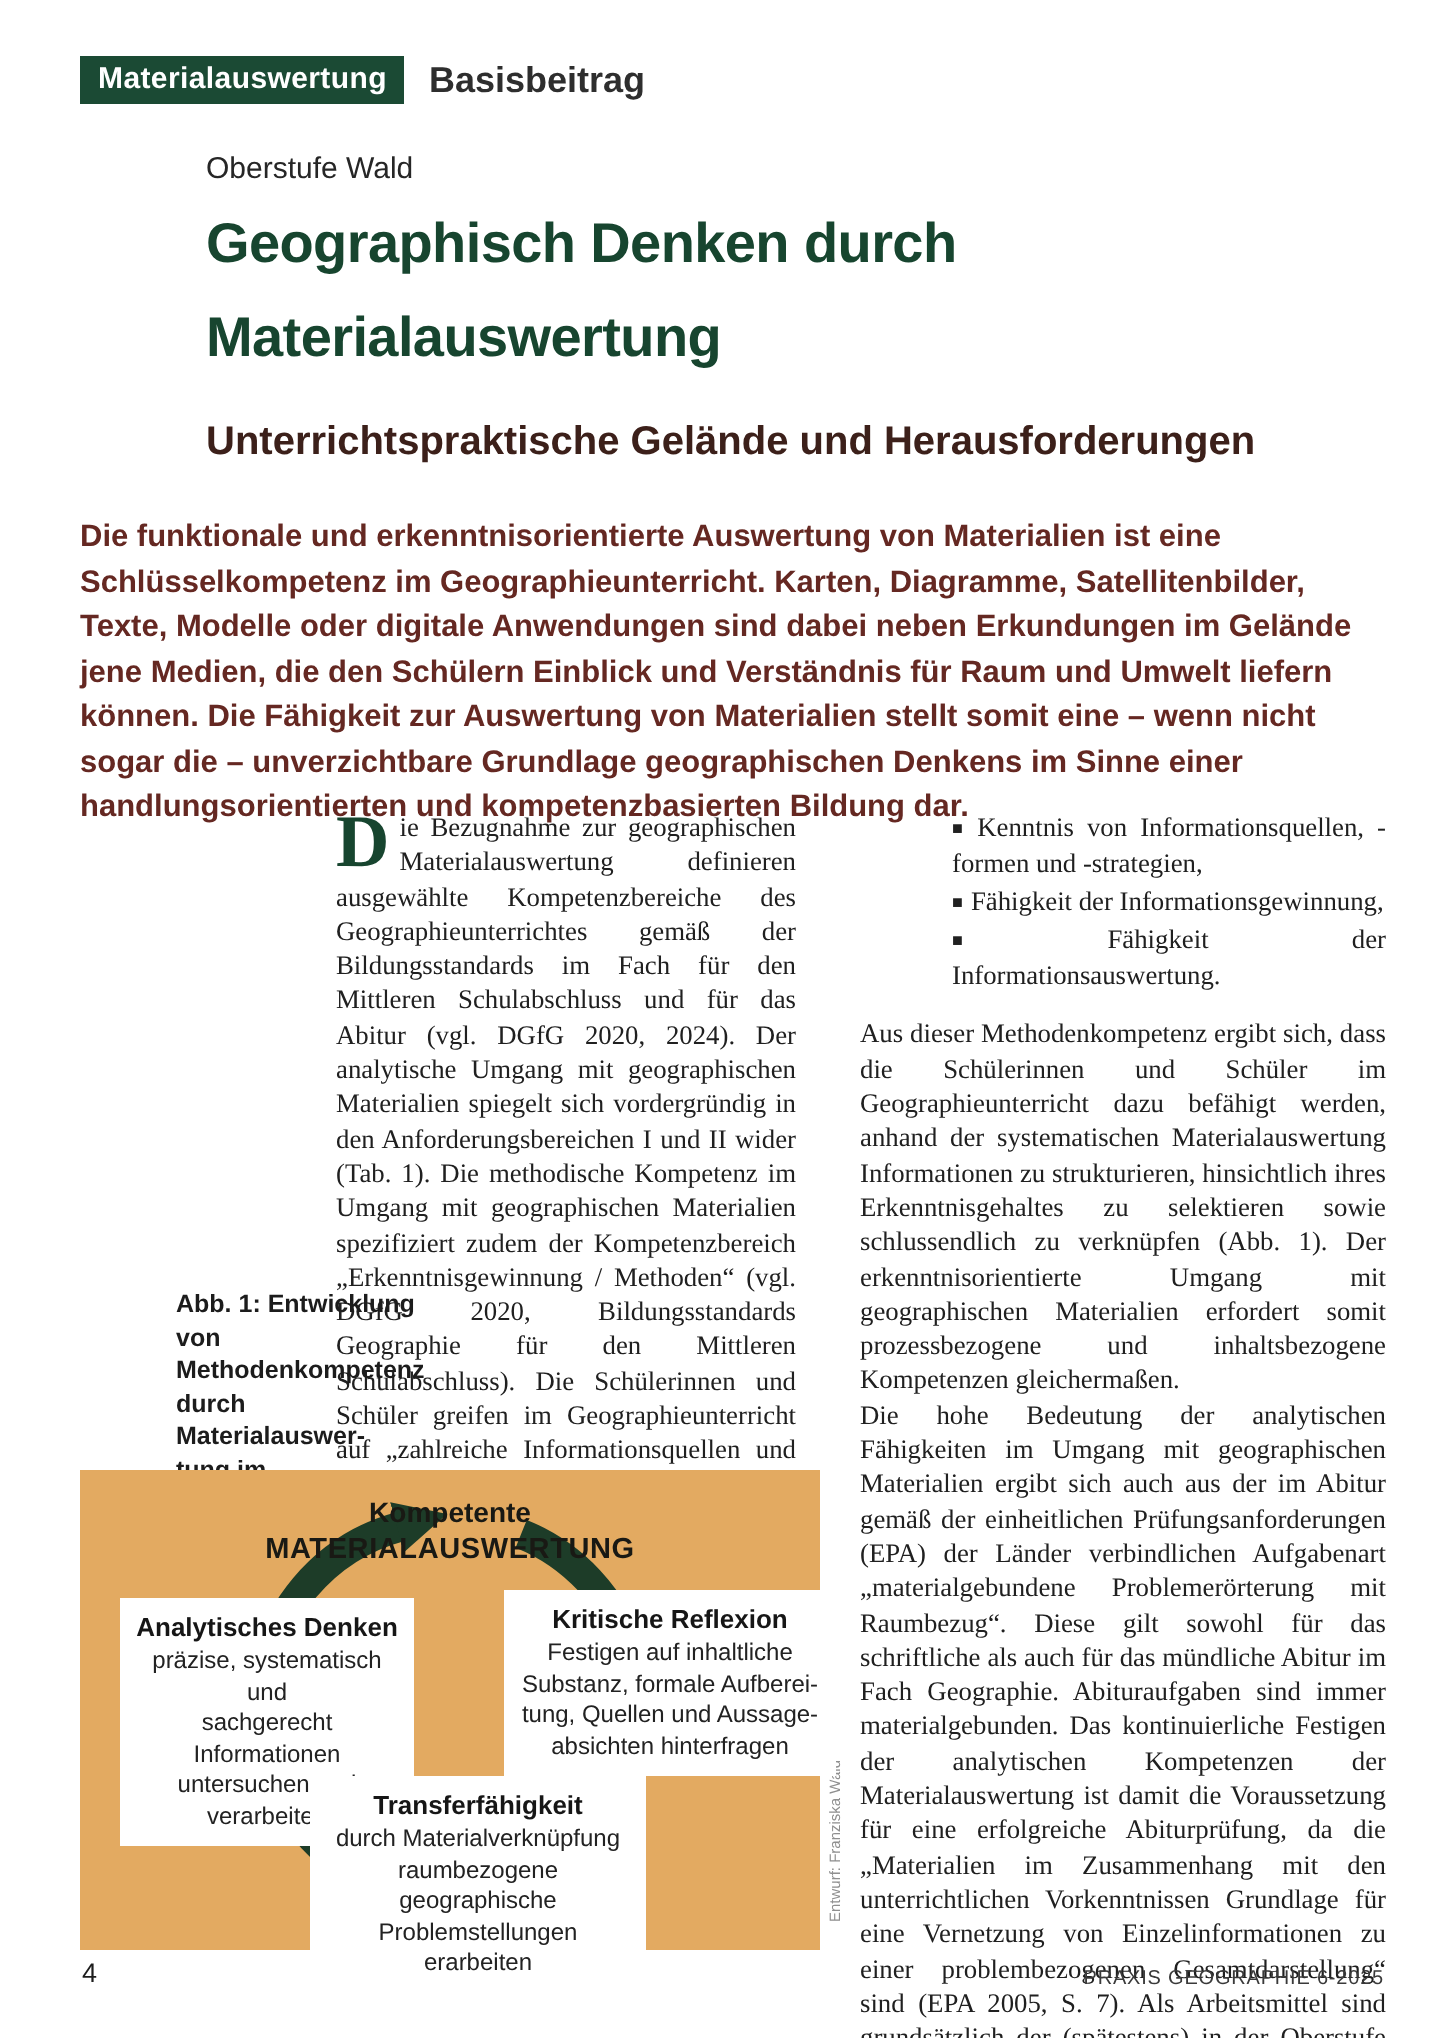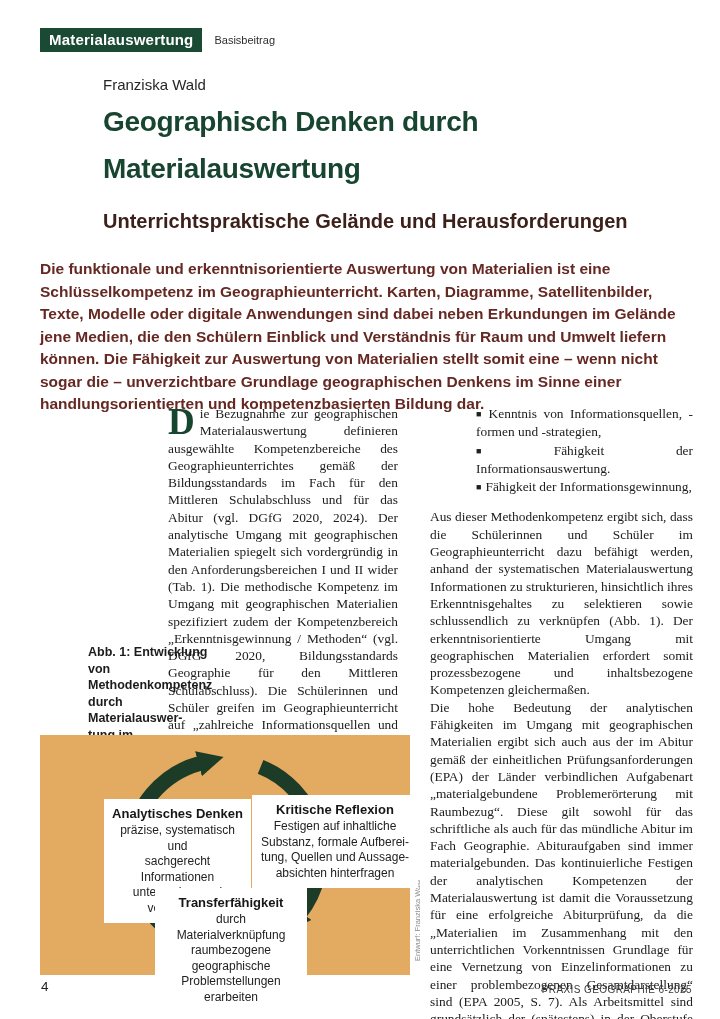--- a/index.html
+++ b/index.html
@@ -15,7 +15,7 @@
     background:#1b4a34; color:#ffffff; font-weight:700; font-size:15px;
     padding:3px 9px 4px 9px; letter-spacing:0.2px;
   }
-  .category { font-weight:400; font-size:11px; color:#2e2e2e; }
+  .category { font-weight:700; font-size:18px; color:#2e2e2e; }
   
   .author { position:absolute; left:103px; top:76px; font-size:15px; color:#262626; }
   .title {

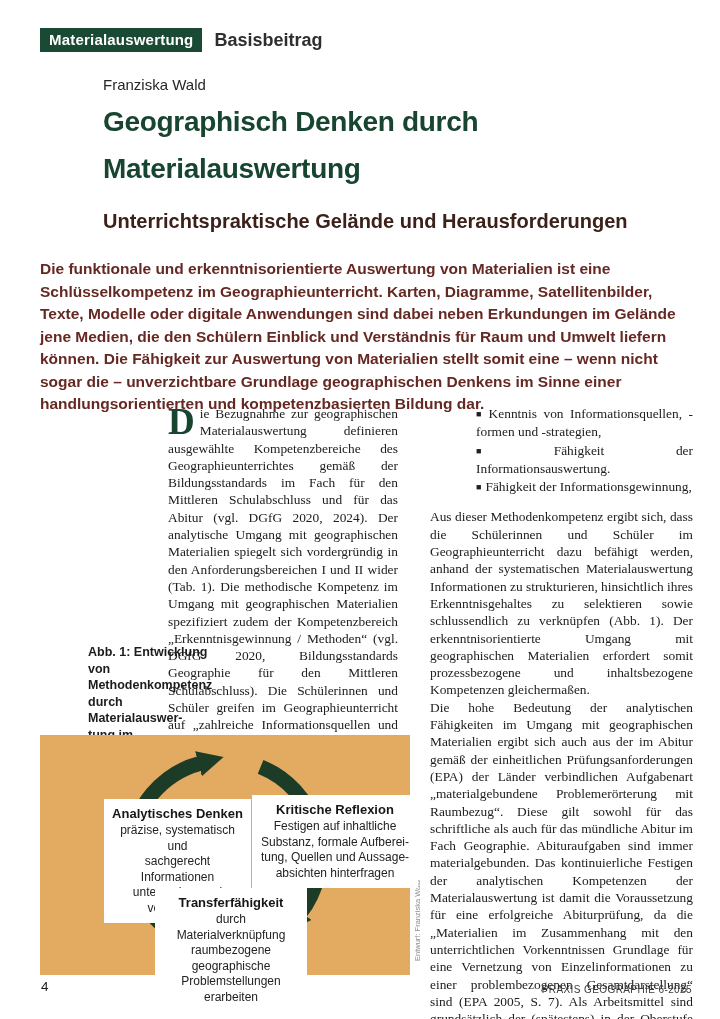--- a/index.html
+++ b/index.html
@@ -96,7 +96,7 @@
     <span class="category">Basisbeitrag</span>
   </div>
 
-  <div class="author">Franziska Wald</div>
+  <div class="author">Oberstufe Wald</div>
   <h1 class="title"><span>Geographisch Denken durch</span><br><span>Materialauswertung</span></h1>
   <div class="subtitle">Unterrichtspraktische Gelände und Herausforderungen</div>
 

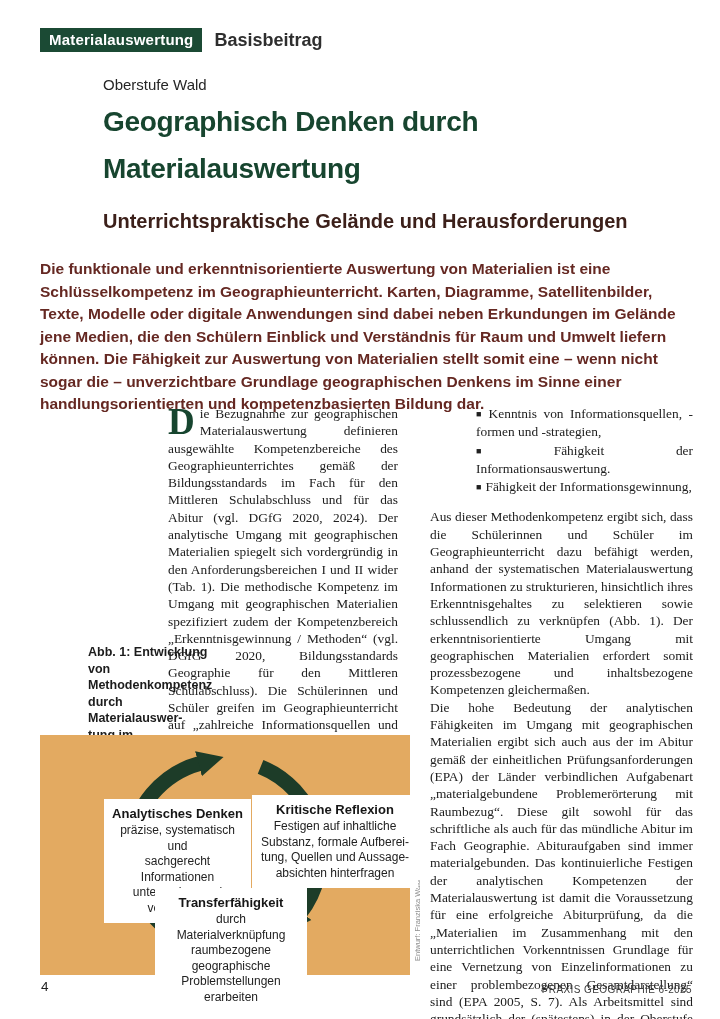--- a/index.html
+++ b/index.html
@@ -109,8 +109,8 @@
   <div class="col-right serif">
     <div class="bullets">
       <div class="bullet-item"><span class="b">■</span><span>Kenntnis von Informationsquellen, -formen und -strategien,</span></div>
+      <div class="bullet-item"><span class="b">■</span><span>Fähigkeit der Informationsgewinnung,</span></div>
       <div class="bullet-item"><span class="b">■</span><span>Fähigkeit der Informationsauswertung.</span></div>
-      <div class="bullet-item"><span class="b">■</span><span>Fähigkeit der Informationsgewinnung,</span></div>
     </div>
     <p class="para1">Aus dieser Methodenkompetenz ergibt sich, dass die Schülerinnen und Schüler im Geographieunterricht dazu befähigt werden, anhand der systematischen Materialauswertung Informationen zu strukturieren, hinsichtlich ihres Erkenntnisgehaltes zu selektieren sowie schlussendlich zu verknüpfen (Abb. 1). Der erkenntnisorientierte Umgang mit geographischen Materialien erfordert somit prozessbezogene und inhaltsbezogene Kompetenzen gleichermaßen.</p>
     <p>Die hohe Bedeutung der analytischen Fähigkeiten im Umgang mit geographischen Materialien ergibt sich auch aus der im Abitur gemäß der einheitlichen Prüfungsanforderungen (EPA) der Länder verbindlichen Aufgabenart „materialgebundene Problemerörterung mit Raumbezug“. Diese gilt sowohl für das schriftliche als auch für das mündliche Abitur im Fach Geographie. Abituraufgaben sind immer materialgebunden. Das kontinuierliche Festigen der analytischen Kompetenzen der Materialauswertung ist damit die Voraussetzung für eine erfolgreiche Abiturprüfung, da die „Materialien im Zusammenhang mit den unterrichtlichen Vorkenntnissen Grundlage für eine Vernetzung von Einzelinformationen zu einer problembezogenen Gesamtdarstellung“ sind (EPA 2005, S. 7). Als Arbeitsmittel sind grundsätzlich der (spätestens) in der Oberstufe eingeführte Atlas und das vorgelegte Material in die Aufgabenlösung einzubeziehen (ebd. S. 8). Die Anforderun-</p>

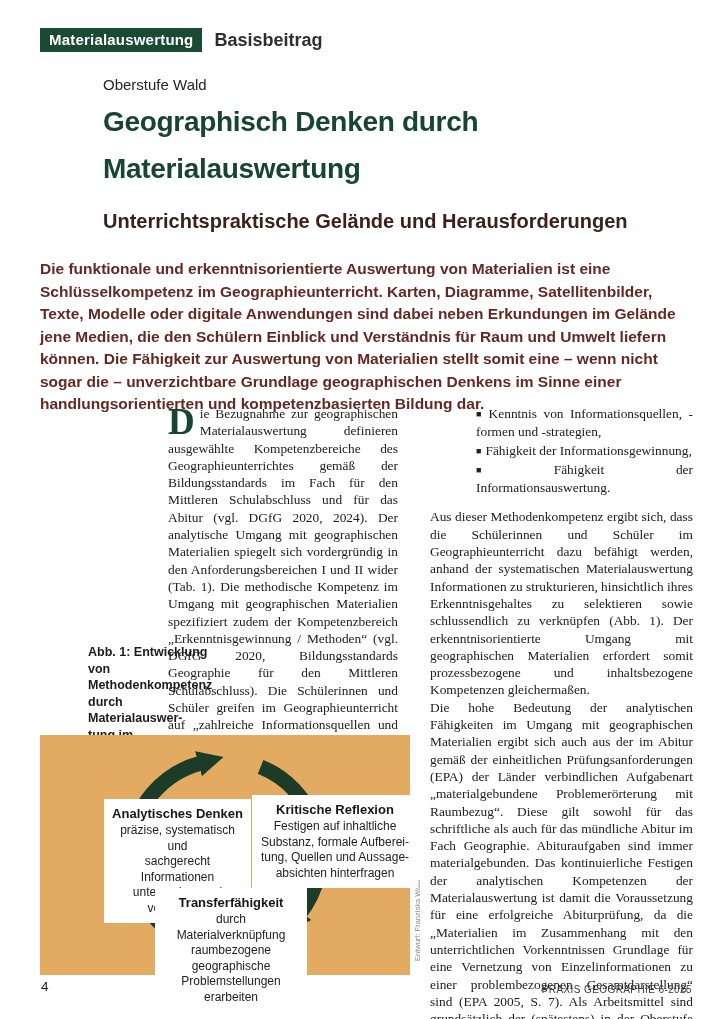--- a/index.html
+++ b/index.html
@@ -135,6 +135,10 @@
         <path d="M 176.7 214.6 A 95 95 0 0 1 92.9 136.2" marker-end="url(#arrowhead)"></path>
       </g>
     </svg>
+    <div class="diag-title">
+      <div class="t1">Kompetente</div>
+      <div class="t2">MATERIALAUSWERTUNG</div>
+    </div>
     <div class="node node-left">
       <div class="n-title">Analytisches Denken</div>
       <div class="n-text">präzise, systematisch und

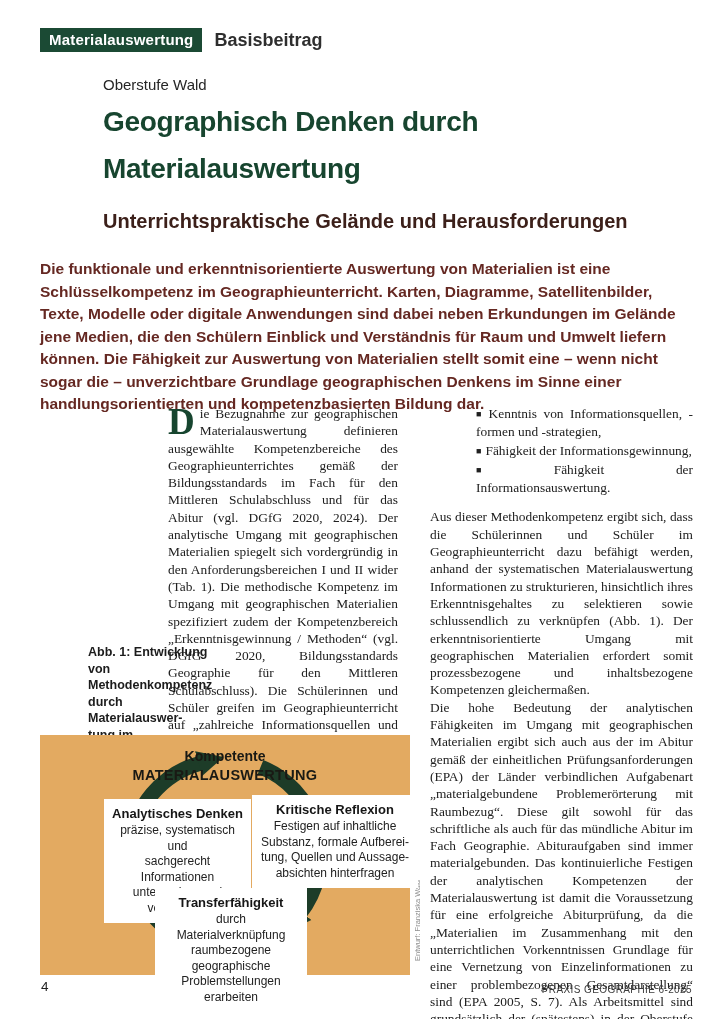--- a/index.html
+++ b/index.html
@@ -72,7 +72,7 @@
   }
   .node .n-title { font-weight:700; font-size:13px; margin-bottom:2px; color:#161616; }
   .node .n-text  { font-size:12px; line-height:15.5px; white-space:pre-line; }
-  .node-left   { left:20px;  top:64px;  width:147px;margin-left:44px; }
+  .node-left   { left:20px;  top:64px;  width:147px; }
   .node-right  { left:212px; top:60px;  width:166px; }
   .node-bottom { left:115px; top:153px; width:152px; }
   .credit {

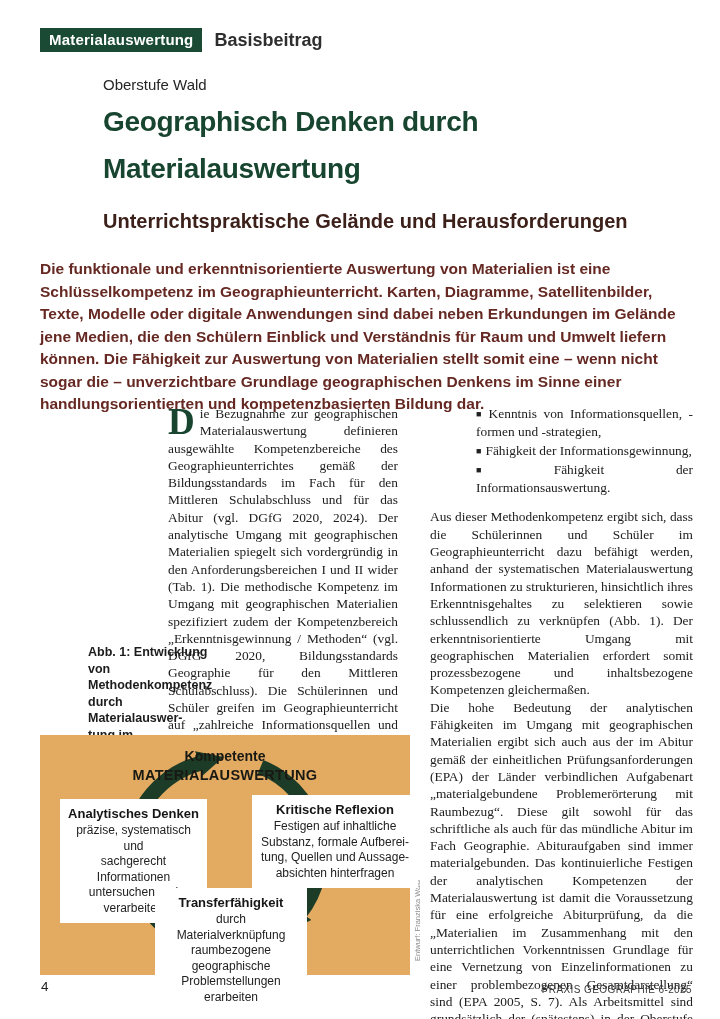--- a/index.html
+++ b/index.html
@@ -74,7 +74,7 @@
   .node .n-text  { font-size:12px; line-height:15.5px; white-space:pre-line; }
   .node-left   { left:20px;  top:64px;  width:147px; }
   .node-right  { left:212px; top:60px;  width:166px; }
-  .node-bottom { left:115px; top:153px; width:152px; }
+  .node-bottom { left:115px; top:153px; width:168px; }
   .credit {
     position:absolute; left:413px; top:961px; transform:rotate(-90deg);
     transform-origin:0 0; font-size:7.5px; color:#8f8f8f; white-space:nowrap;

